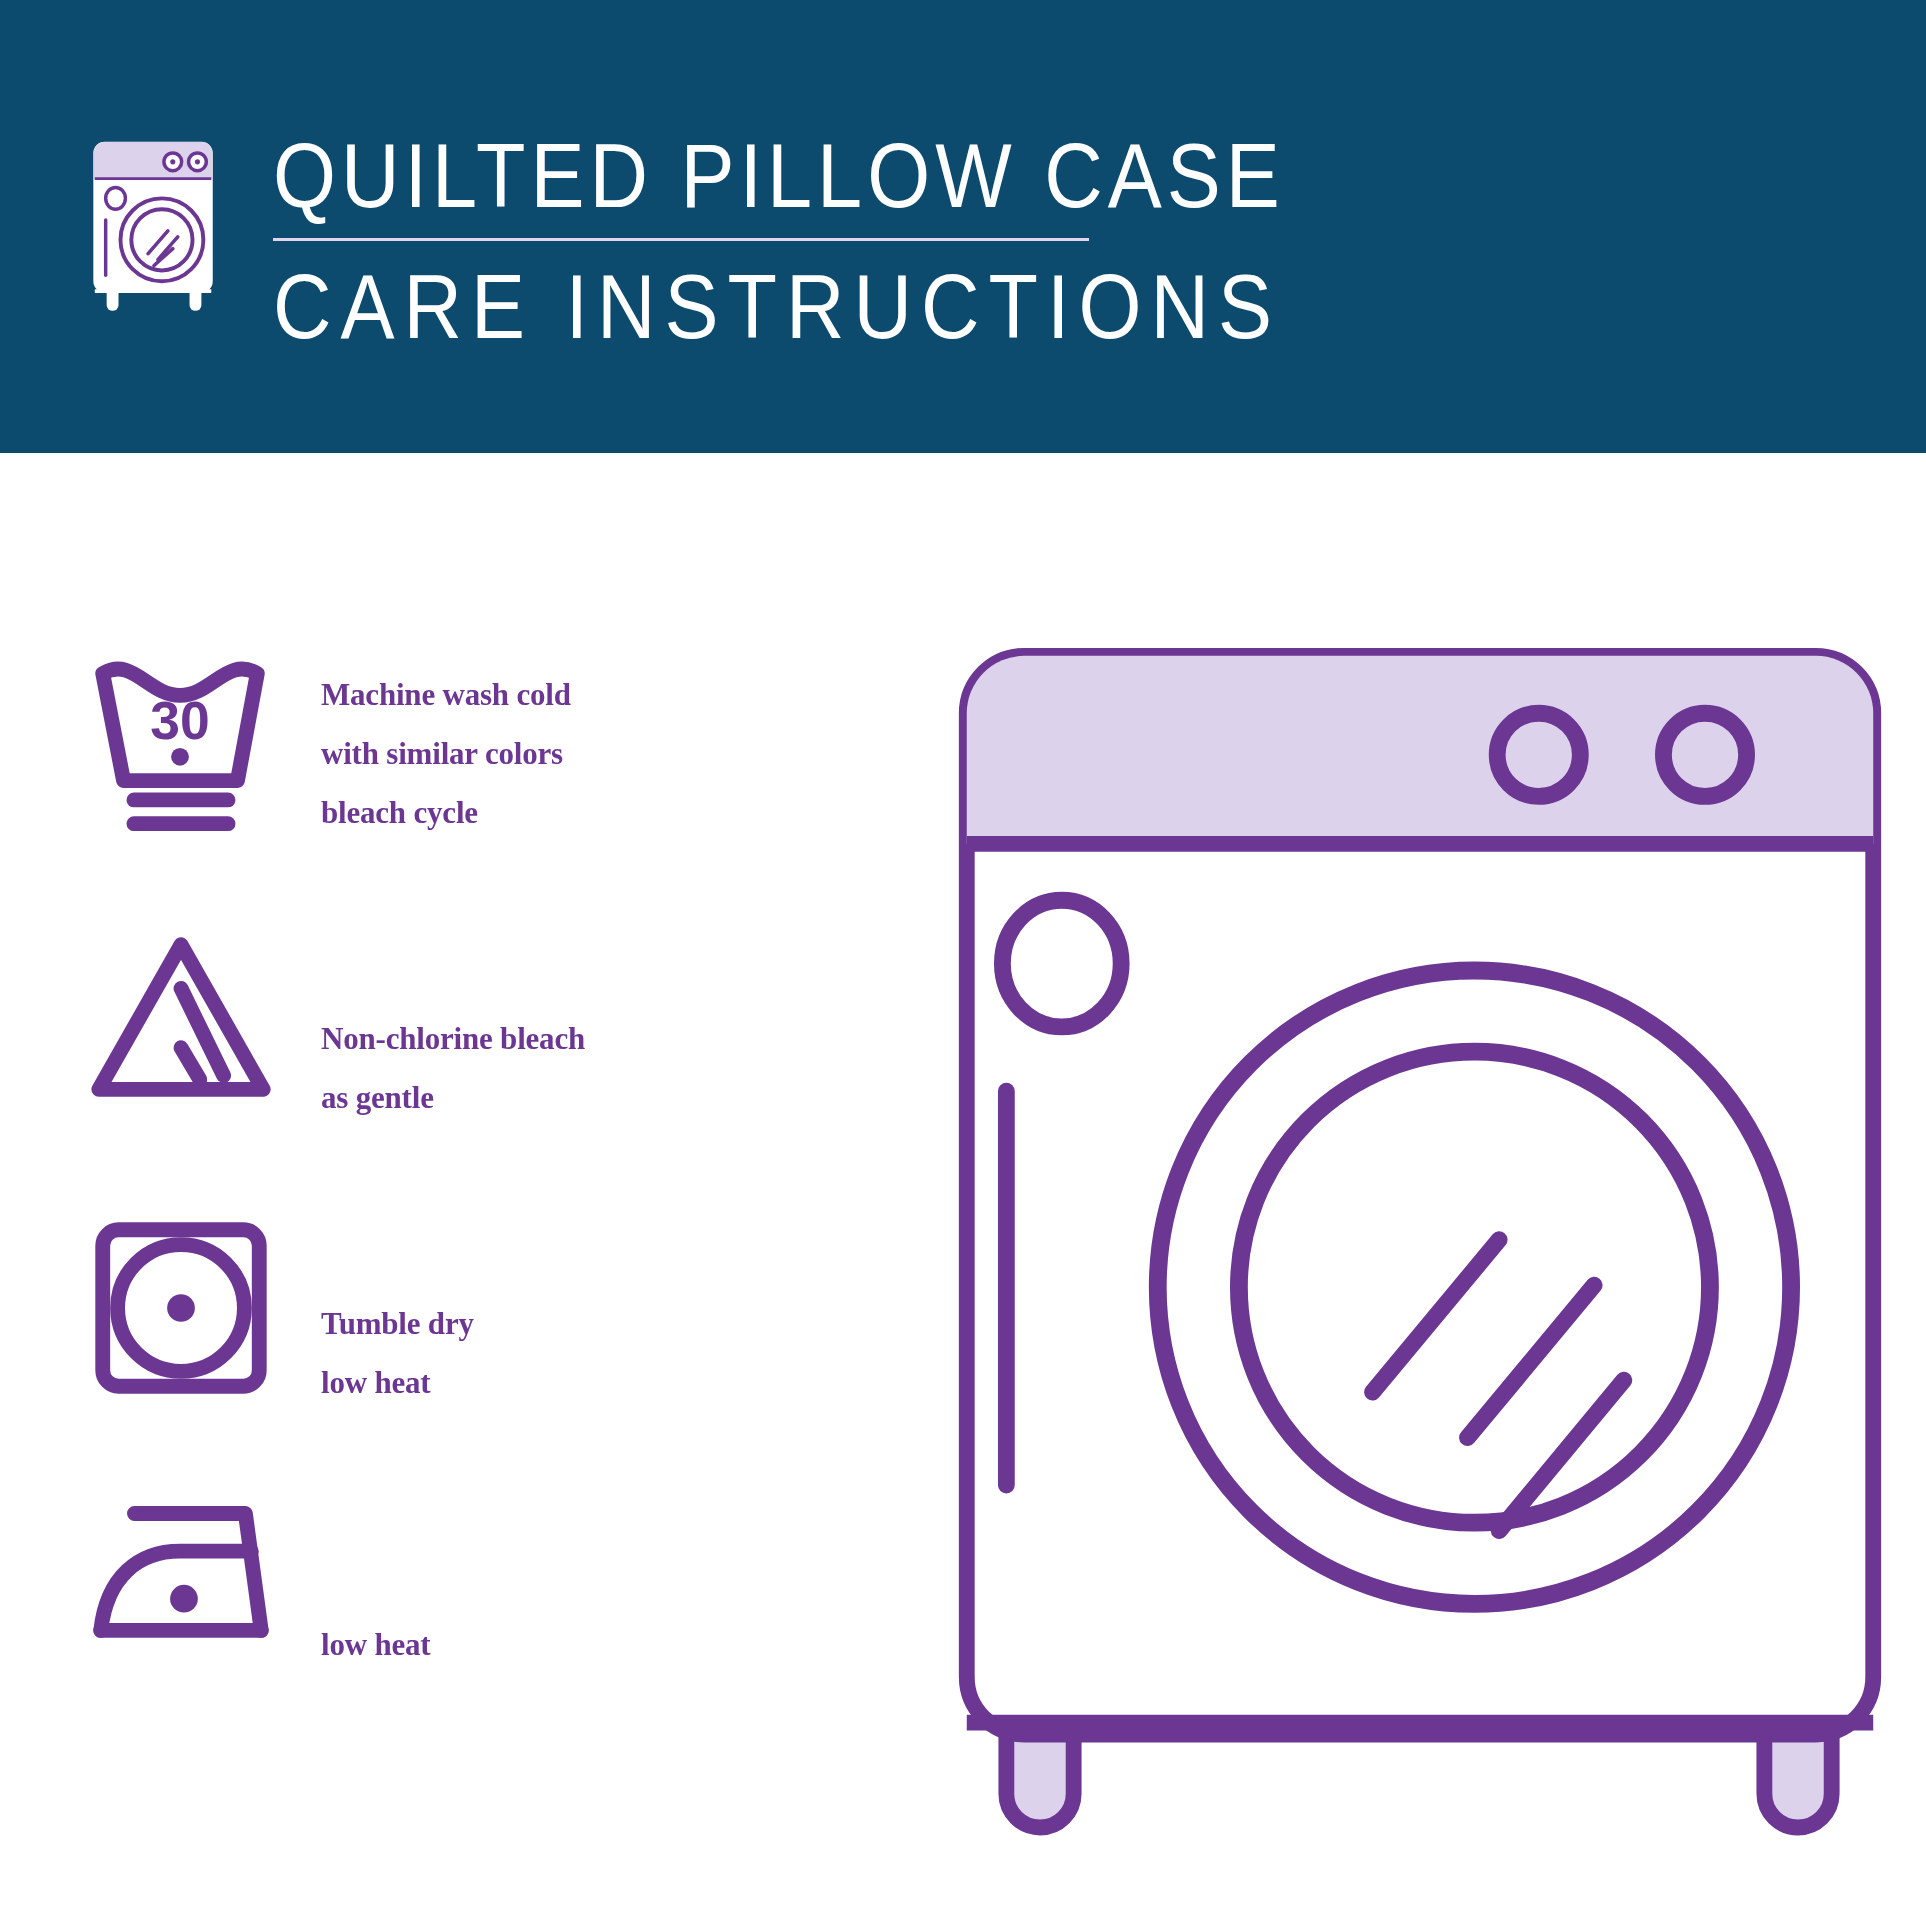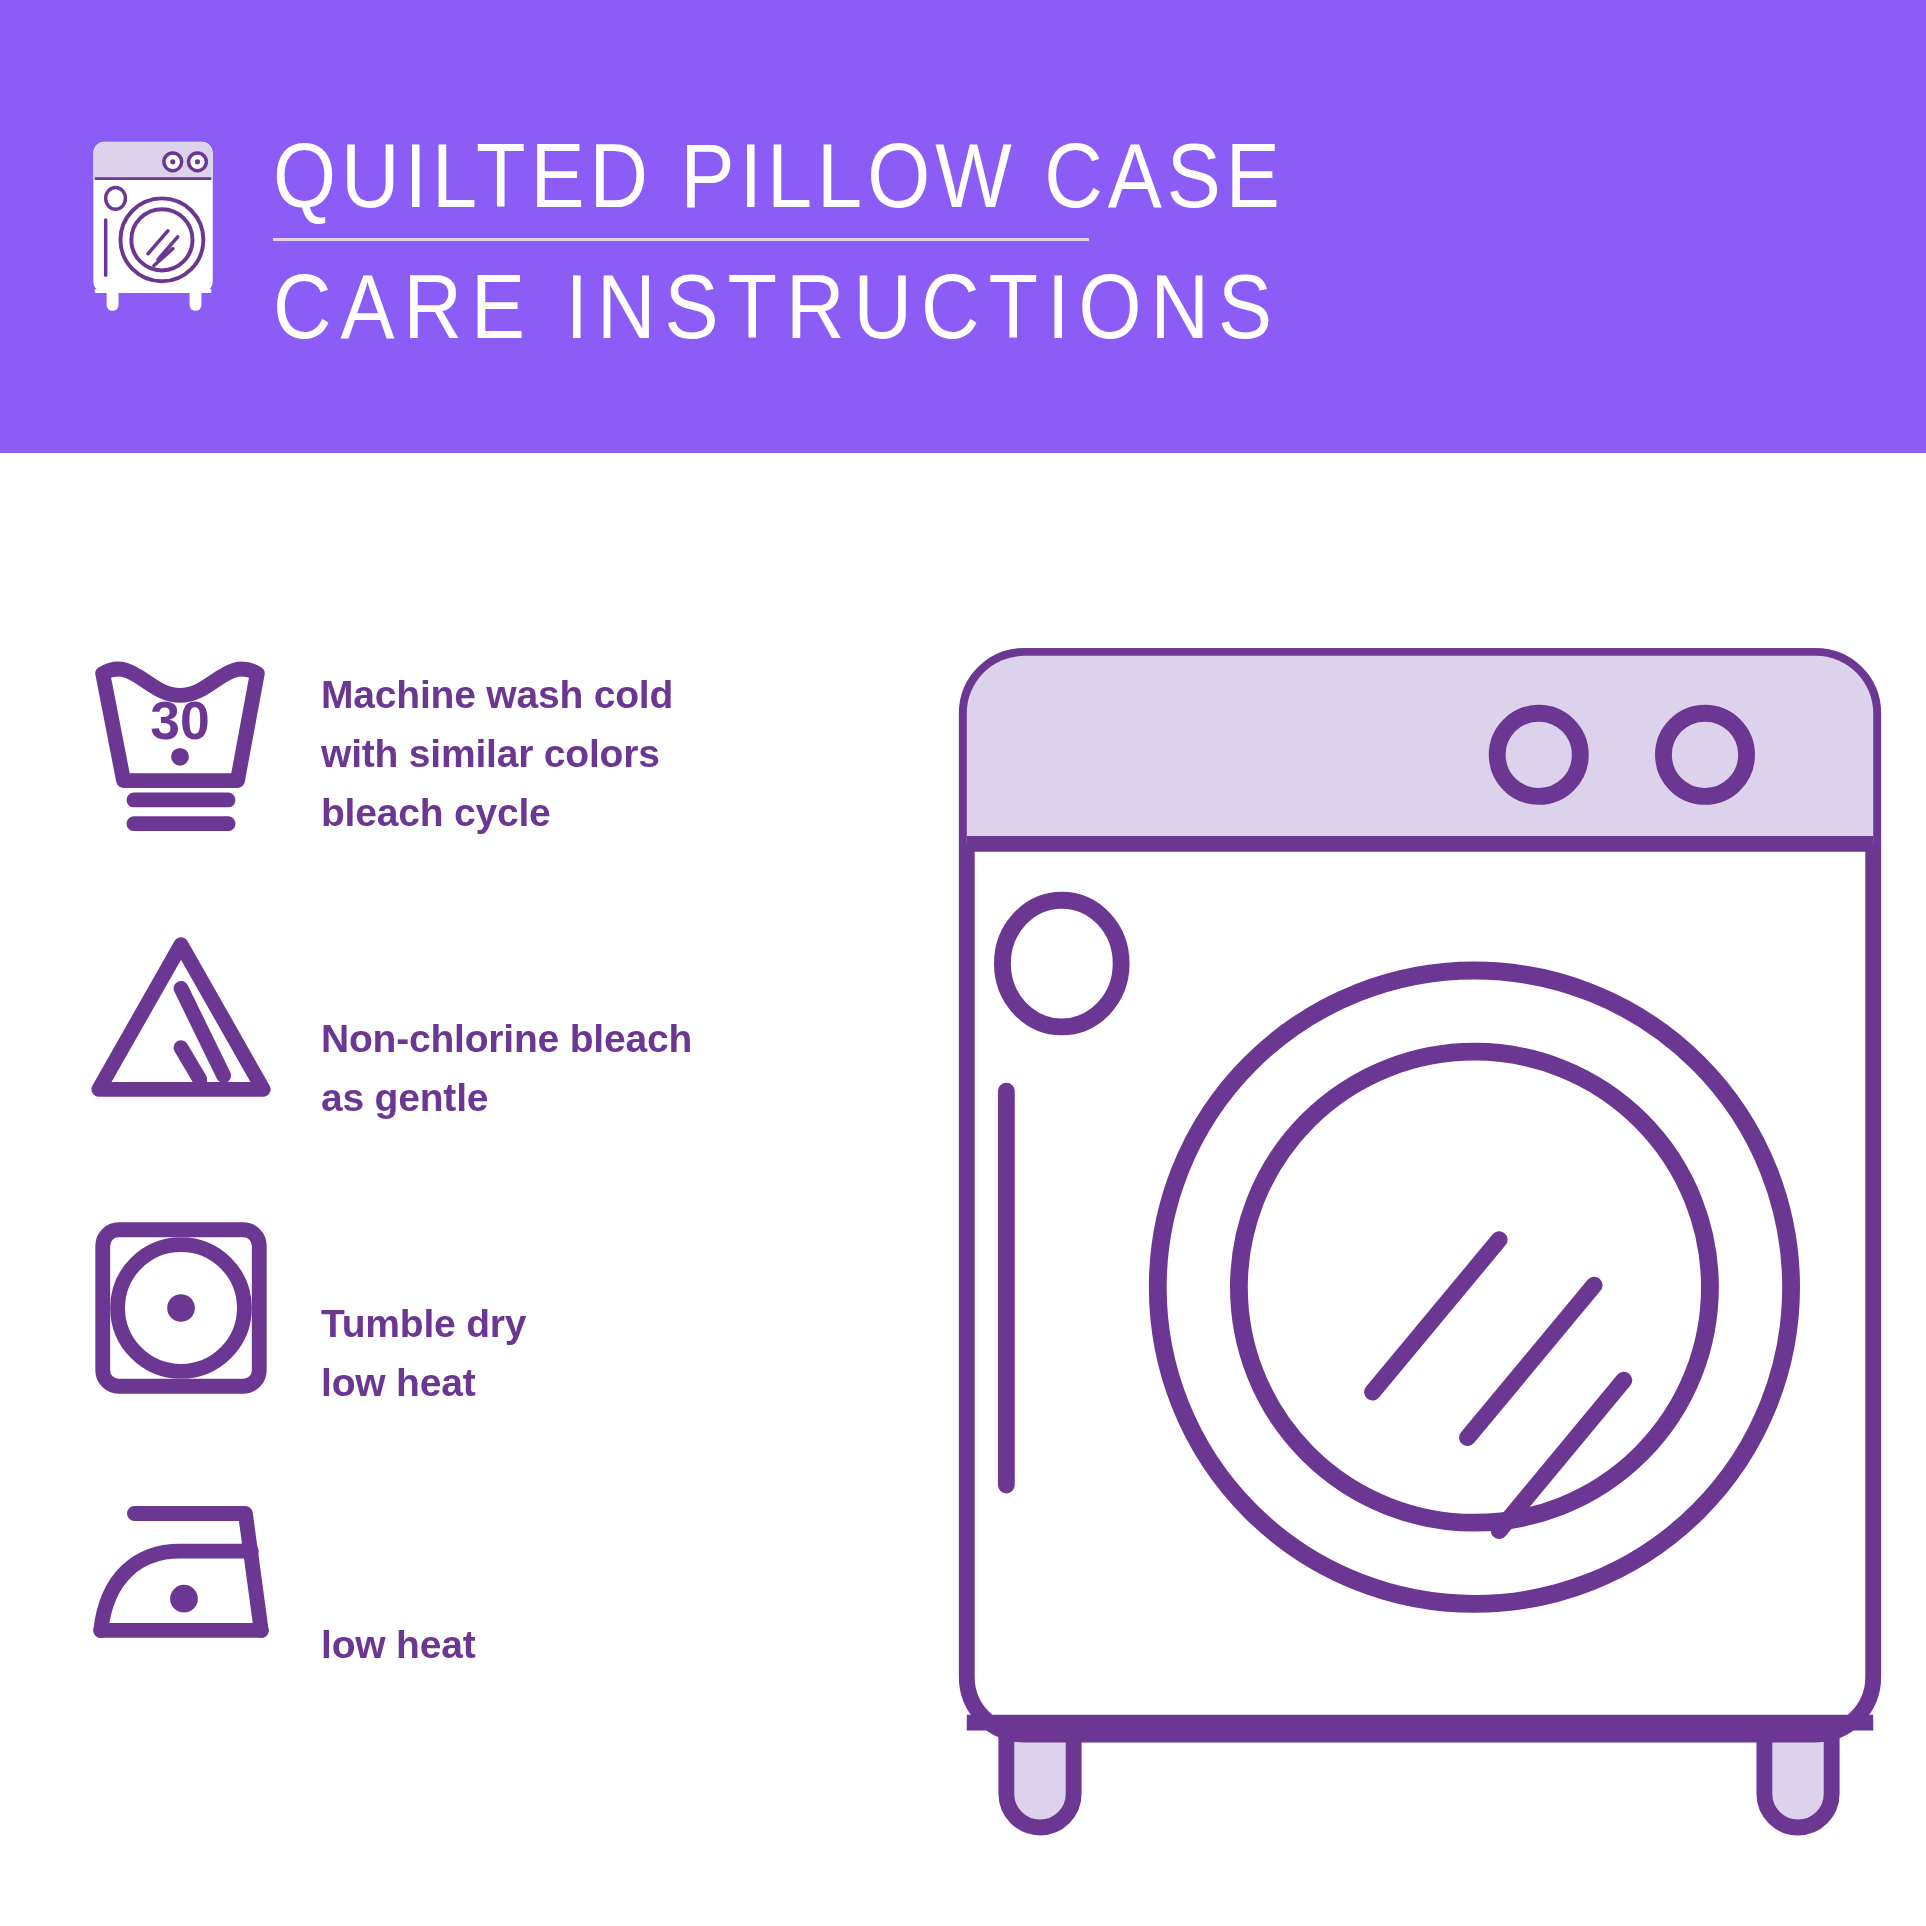--- a/index.html
+++ b/index.html
@@ -22,7 +22,7 @@
     top: 0;
     width: 1927px;
     height: 453px;
-    background: #8b5cf6;
+    background: #0c4a6e;
     box-sizing: border-box;
   }
   .header-inner {

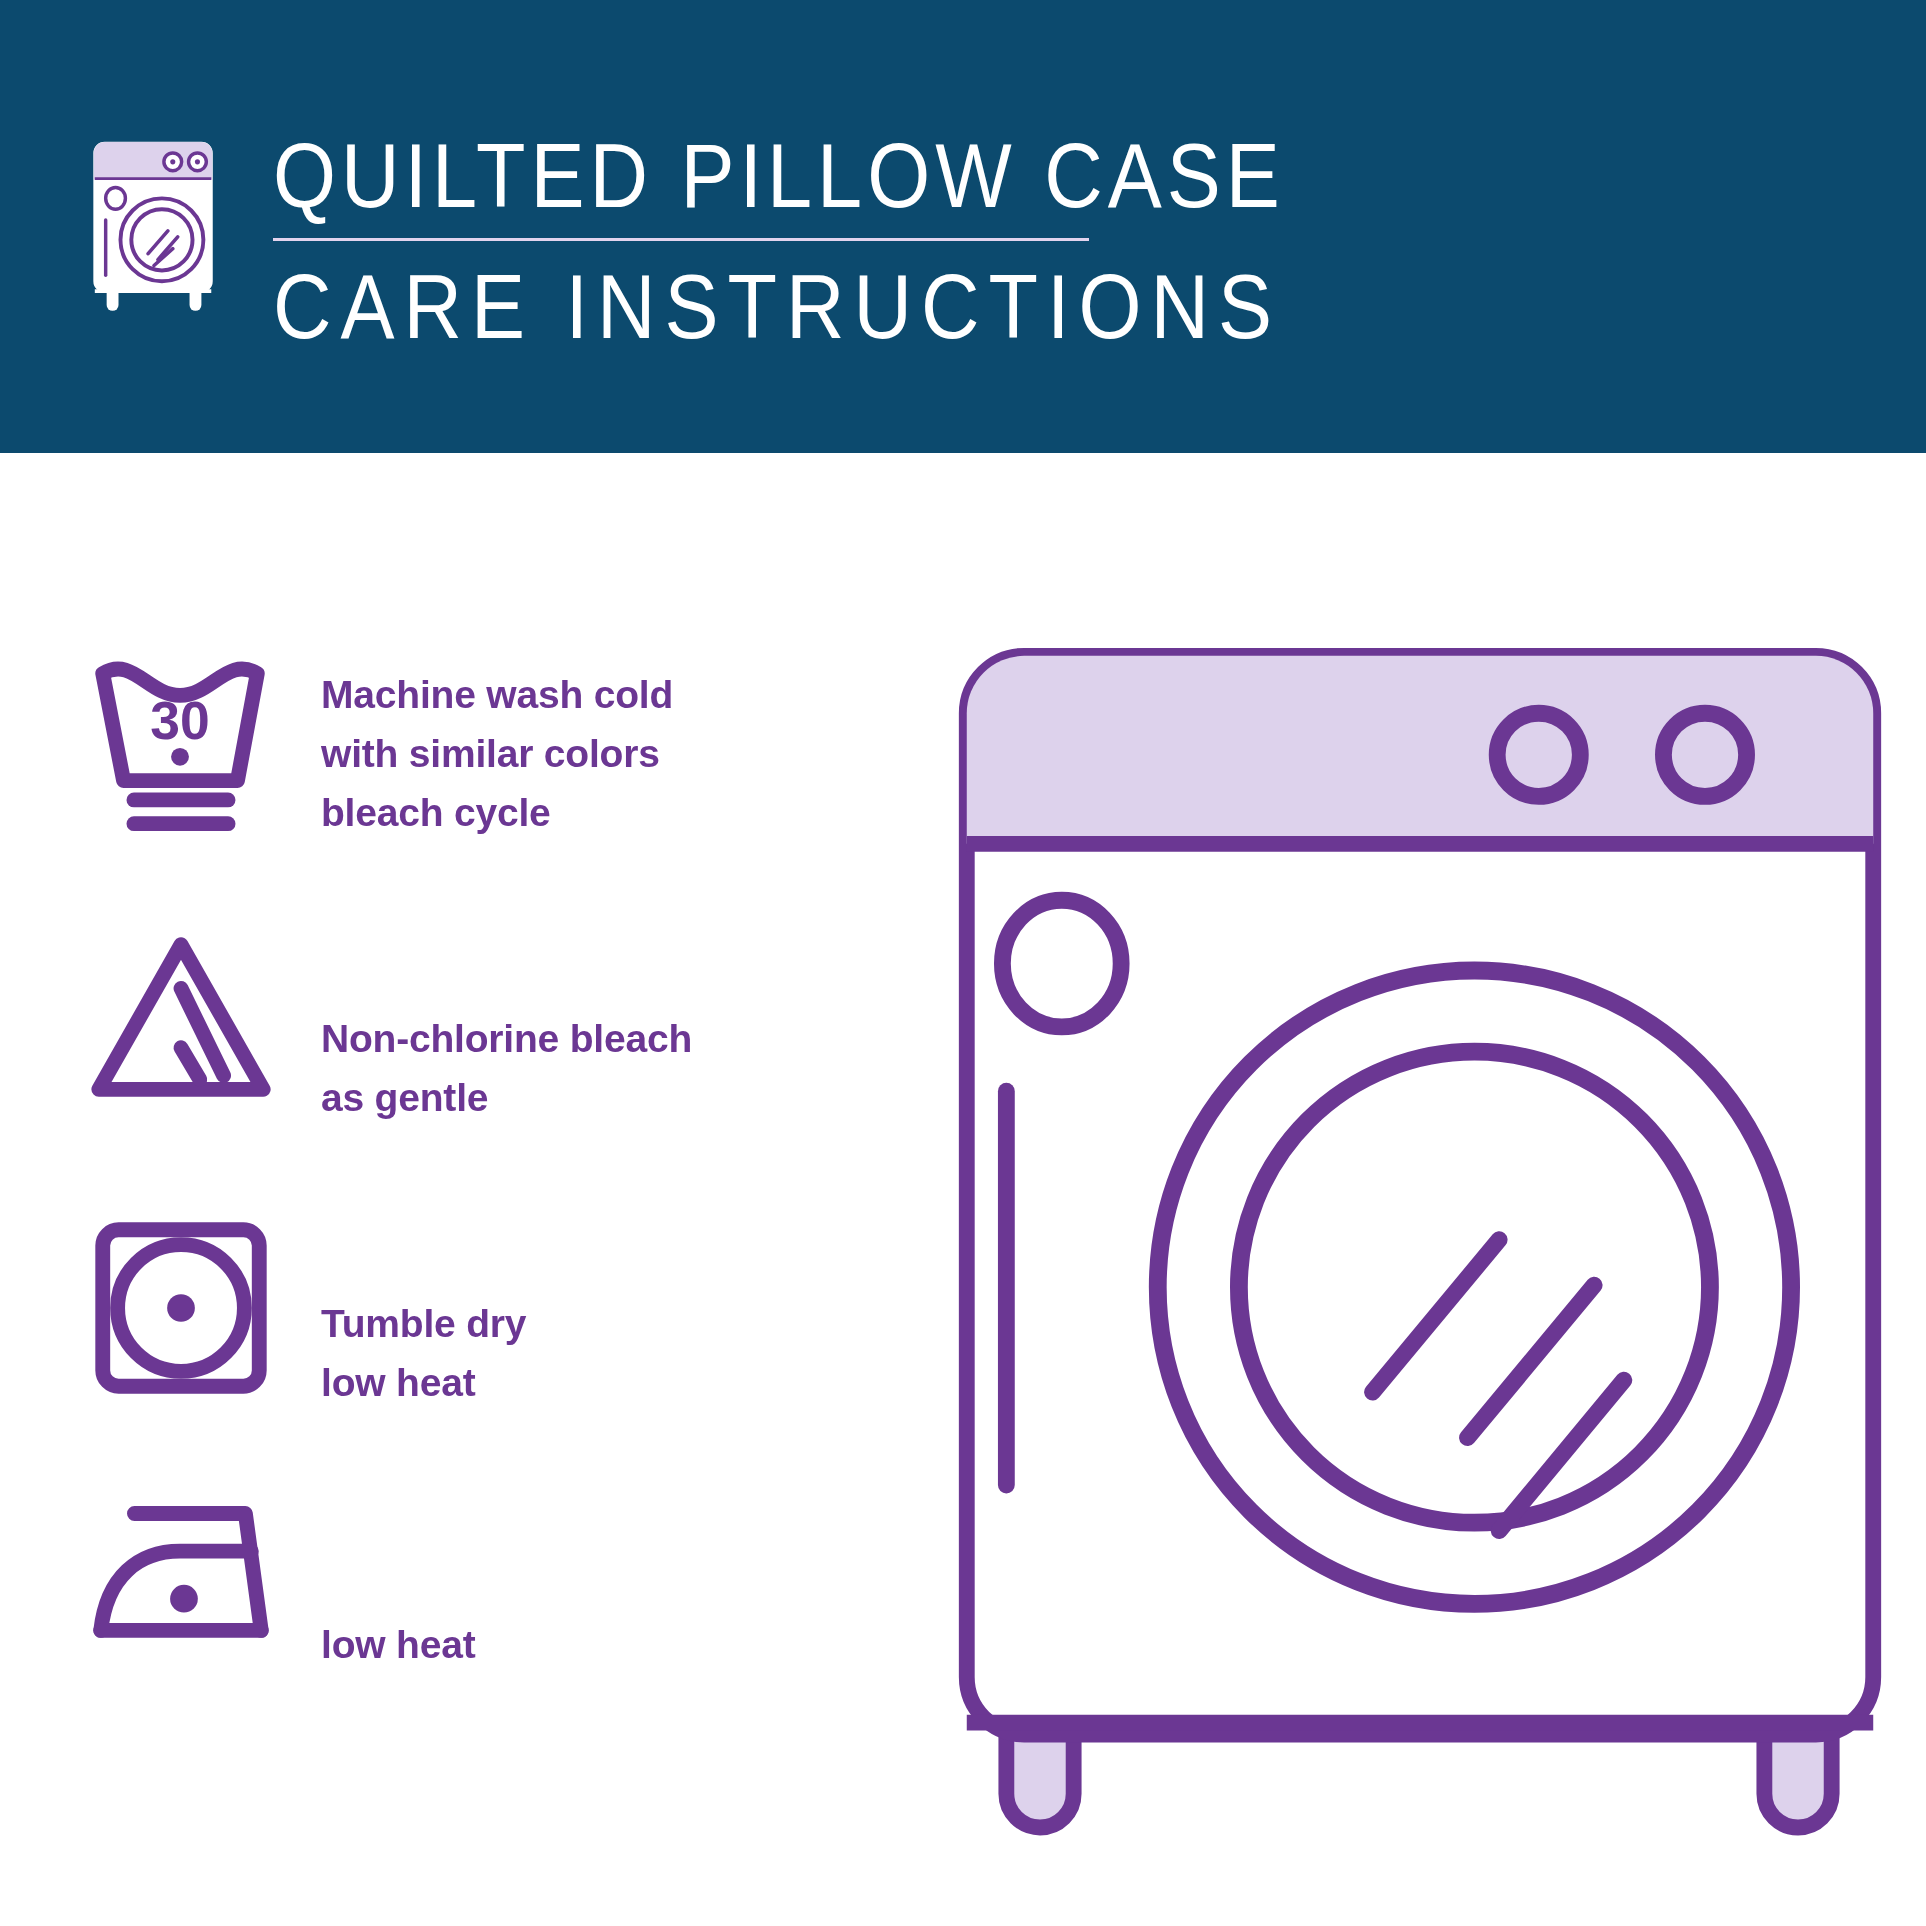--- a/index.html
+++ b/index.html
@@ -107,8 +107,8 @@
   .care-text {
     margin-left: 36px;
     color: #6B3793;
-    font-family: Liberation Sans, sans-serif;
-    font-size: 39px;
+    font-family: Liberation Serif, serif;
+    font-size: 31px;
     font-weight: 700;
     line-height: 59px;
     letter-spacing: -0.2px;

